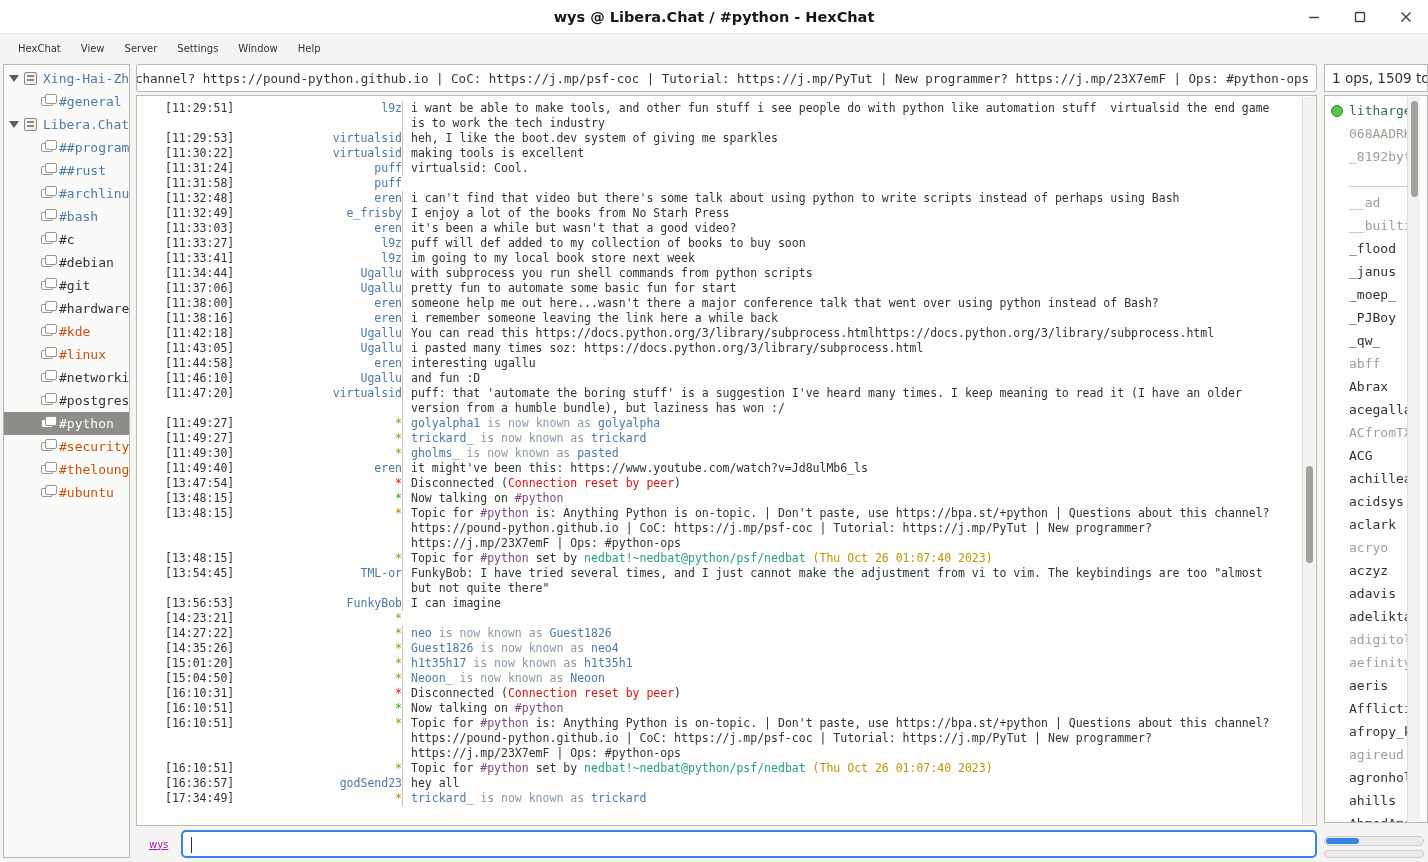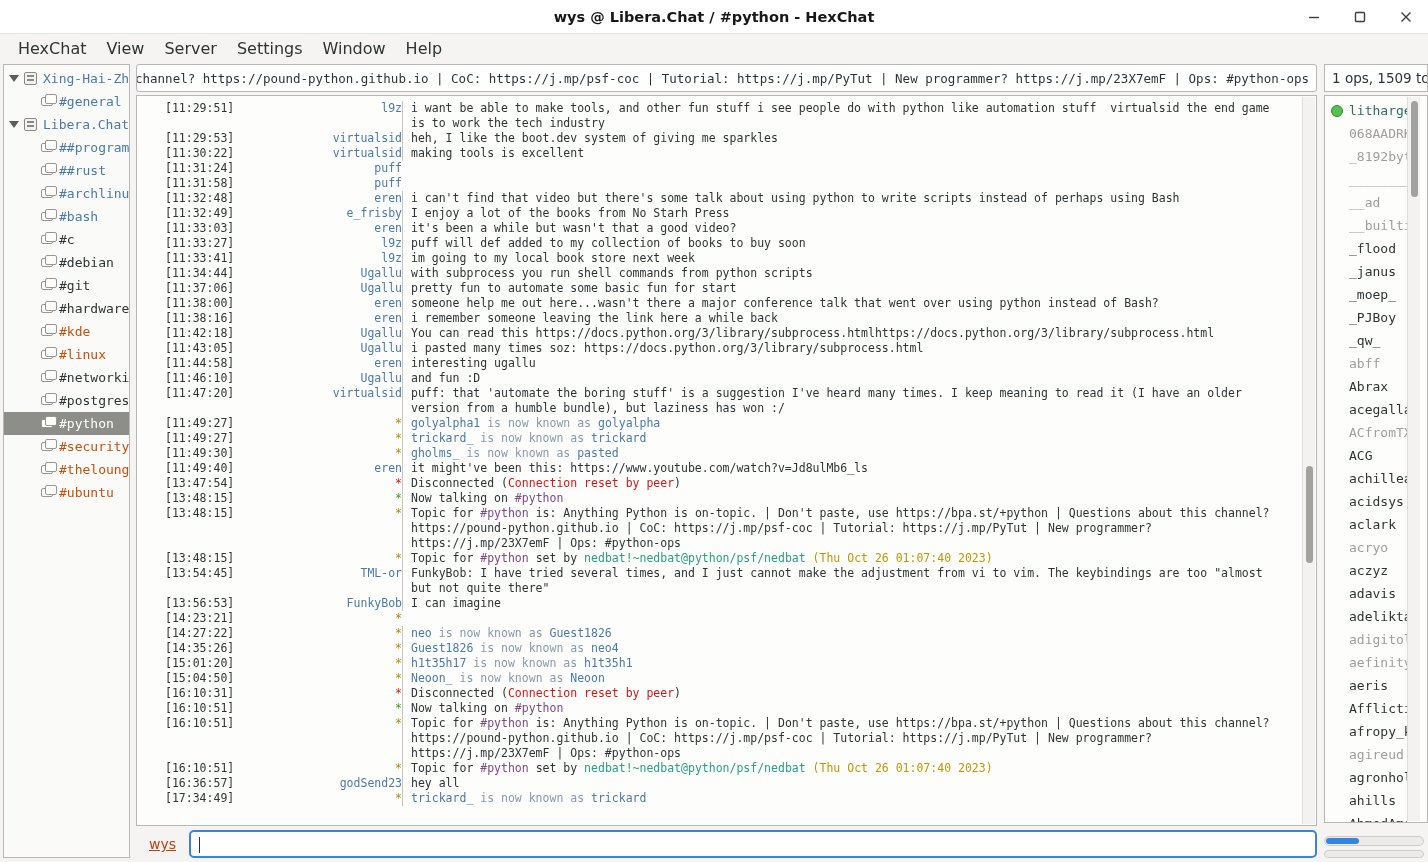--- a/index.html
+++ b/index.html
@@ -17,7 +17,7 @@
 
   
   .menubar { position:absolute; left:0; top:35px; width:1428px; height:27px; display:flex; align-items:center; padding-left:8px; }
-  .menu-item { font-size:16px; color:#2e3436; padding:3px 10px; border-radius:4px; }
+  .menu-item { font-size:10px; color:#2e3436; padding:3px 10px; border-radius:4px; }
 
   
   .tree { position:absolute; left:3px; top:64px; width:127px; height:794px; background:#fafaf9;

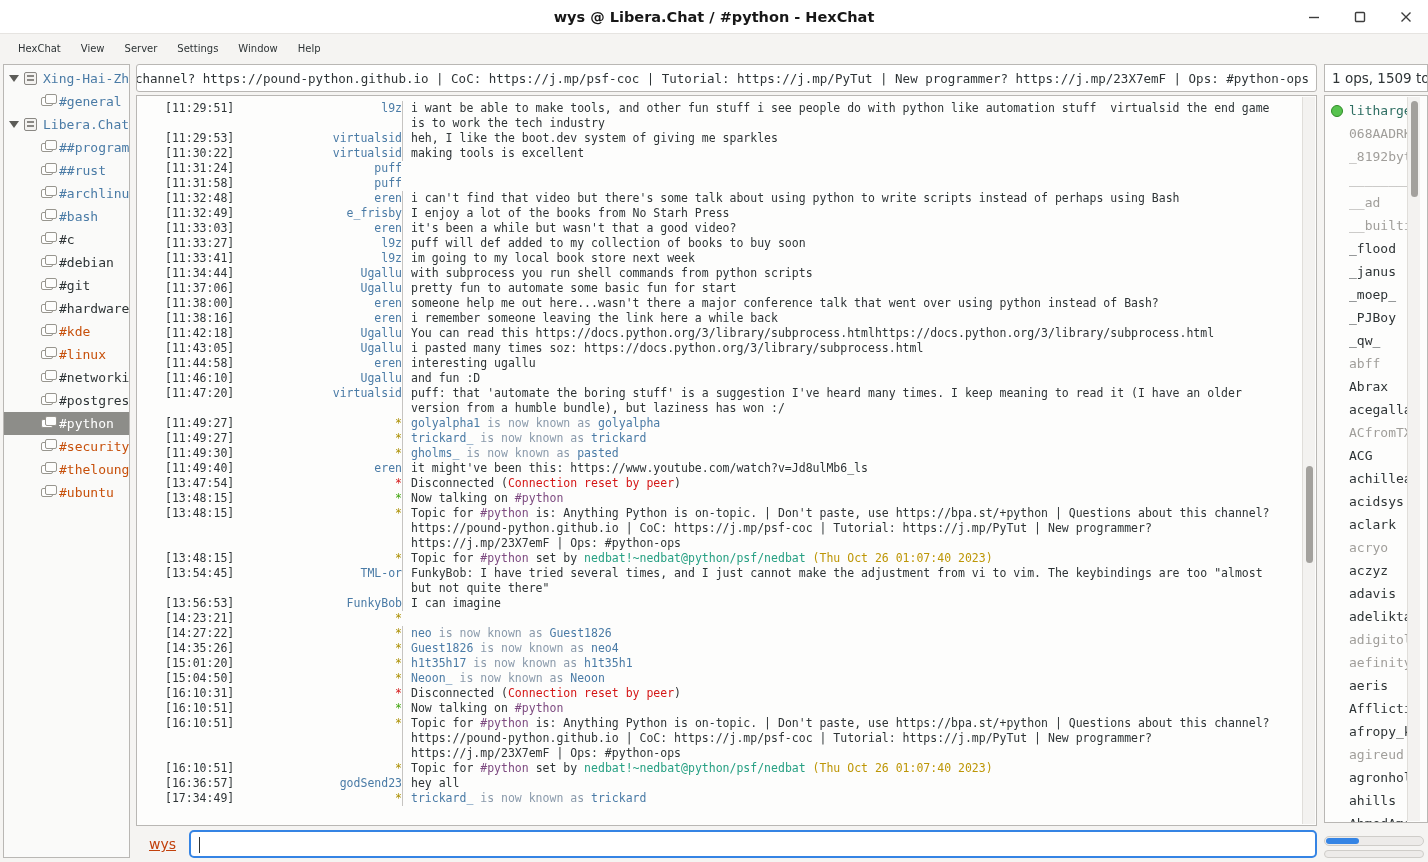--- a/index.html
+++ b/index.html
@@ -228,6 +228,7 @@
       </div>
       <div class="chat-row">
         <div class="meta-col"><span class="time">[11:31:24]</span><span class="cnick nick-user">puff</span></div>
+        <div class="msg"><span class="seg-text">virtualsid: Cool.</span></div>
       </div>
       <div class="chat-row">
         <div class="meta-col"><span class="time">[11:31:58]</span><span class="cnick nick-user">puff</span></div>

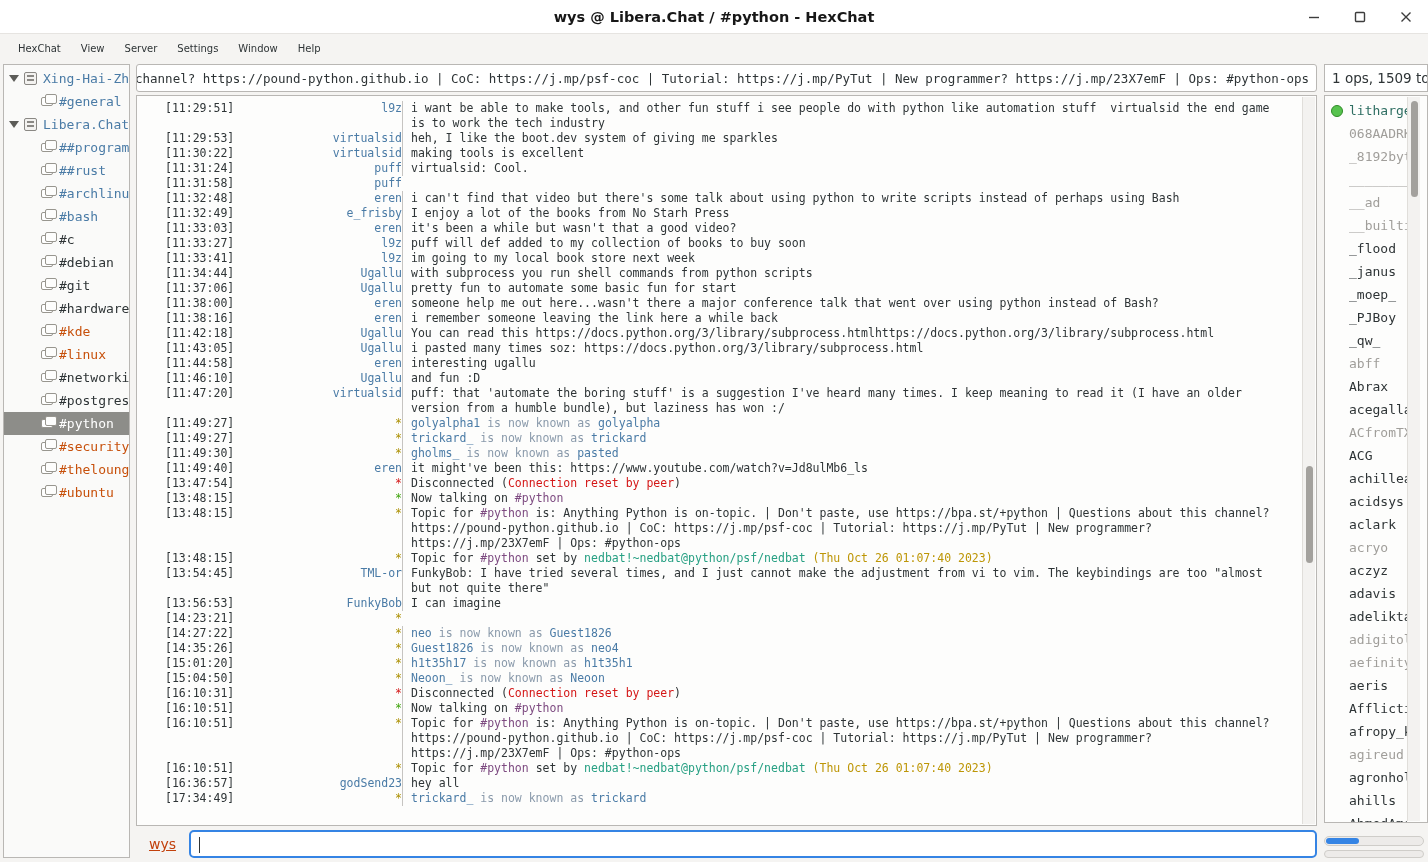--- a/index.html
+++ b/index.html
@@ -68,7 +68,7 @@
 
   
   .inputbar { position:absolute; left:136px; top:829px; width:1181px; height:30px; display:flex; align-items:center; }
-  .nick-label { font-size:14px; color:#c2410c; padding:0 13px 0 13px;text-decoration:underline; }
+  .nick-label { font-size:10px; color:#a21caf; padding:0 13px 0 13px;text-decoration:underline; }
   .msg-input { flex:1; height:28px; background:#ffffff; border:2px solid #3584e4; border-radius:5px; position:relative; }
   .caret { position:absolute; left:8px; top:5px; width:1px; height:16px; background:#2e3436; }
 

